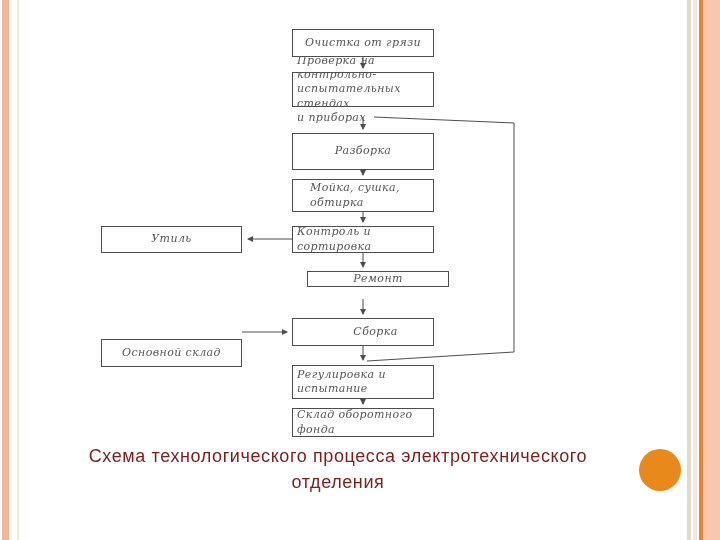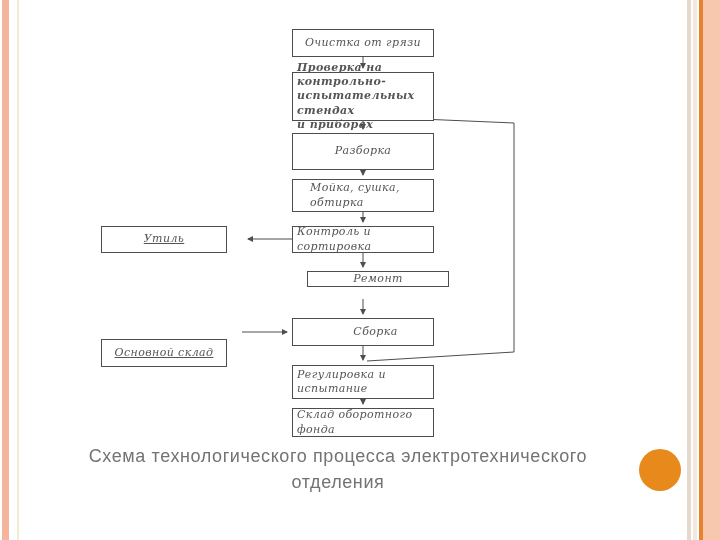--- a/index.html
+++ b/index.html
@@ -74,7 +74,7 @@
 
 <div class="node col-main" style="top:29px;height:28px;">Очистка от грязи</div>
 
-<div class="node col-main" style="top:72px;height:49px;font-weight:bold;">Проверка на контрольно-
+<div class="node col-main" style="top:72px;height:35px;">Проверка на контрольно-
 испытательных стендах
 и приборах</div>
 

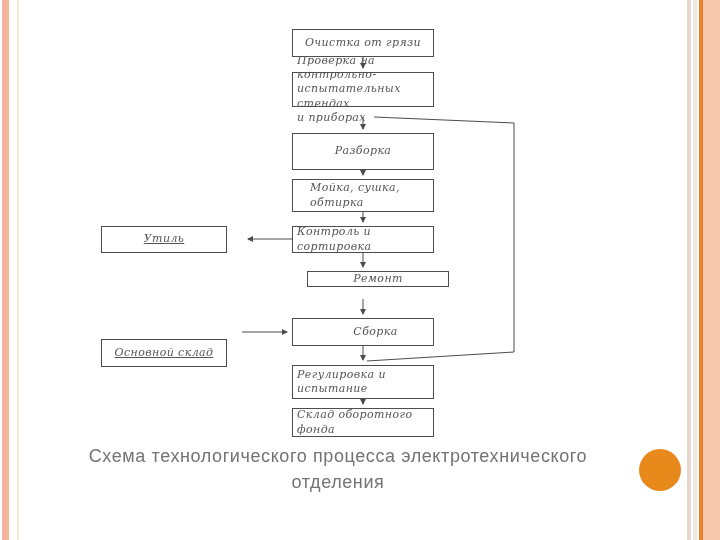--- a/index.html
+++ b/index.html
@@ -25,7 +25,7 @@
     white-space:pre-line;box-sizing:border-box;padding:1px 4px;
   }
   .col-main{left:292px;width:142px;}
-  .col-side{left:101px;width:126px;text-decoration:underline;}
+  .col-side{left:101px;width:141px;}
 
   #connectors{position:absolute;left:0;top:0;pointer-events:none;}
 

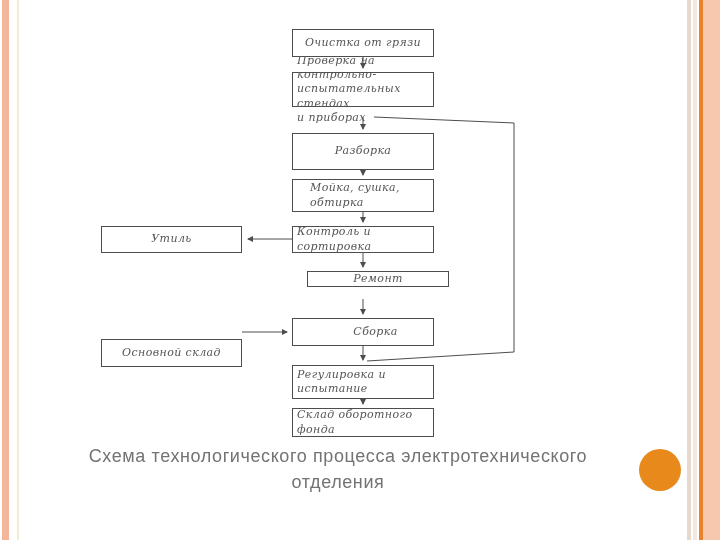--- a/index.html
+++ b/index.html
@@ -32,7 +32,7 @@
   
   .slide-title{
     position:absolute;left:68px;top:443px;width:540px;
-    text-align:center;font-size:18px;line-height:26px;color:#737373;
+    text-align:center;font-size:18px;line-height:26px;color:#7f1d1d;
     letter-spacing:0.6px;
   }
   

